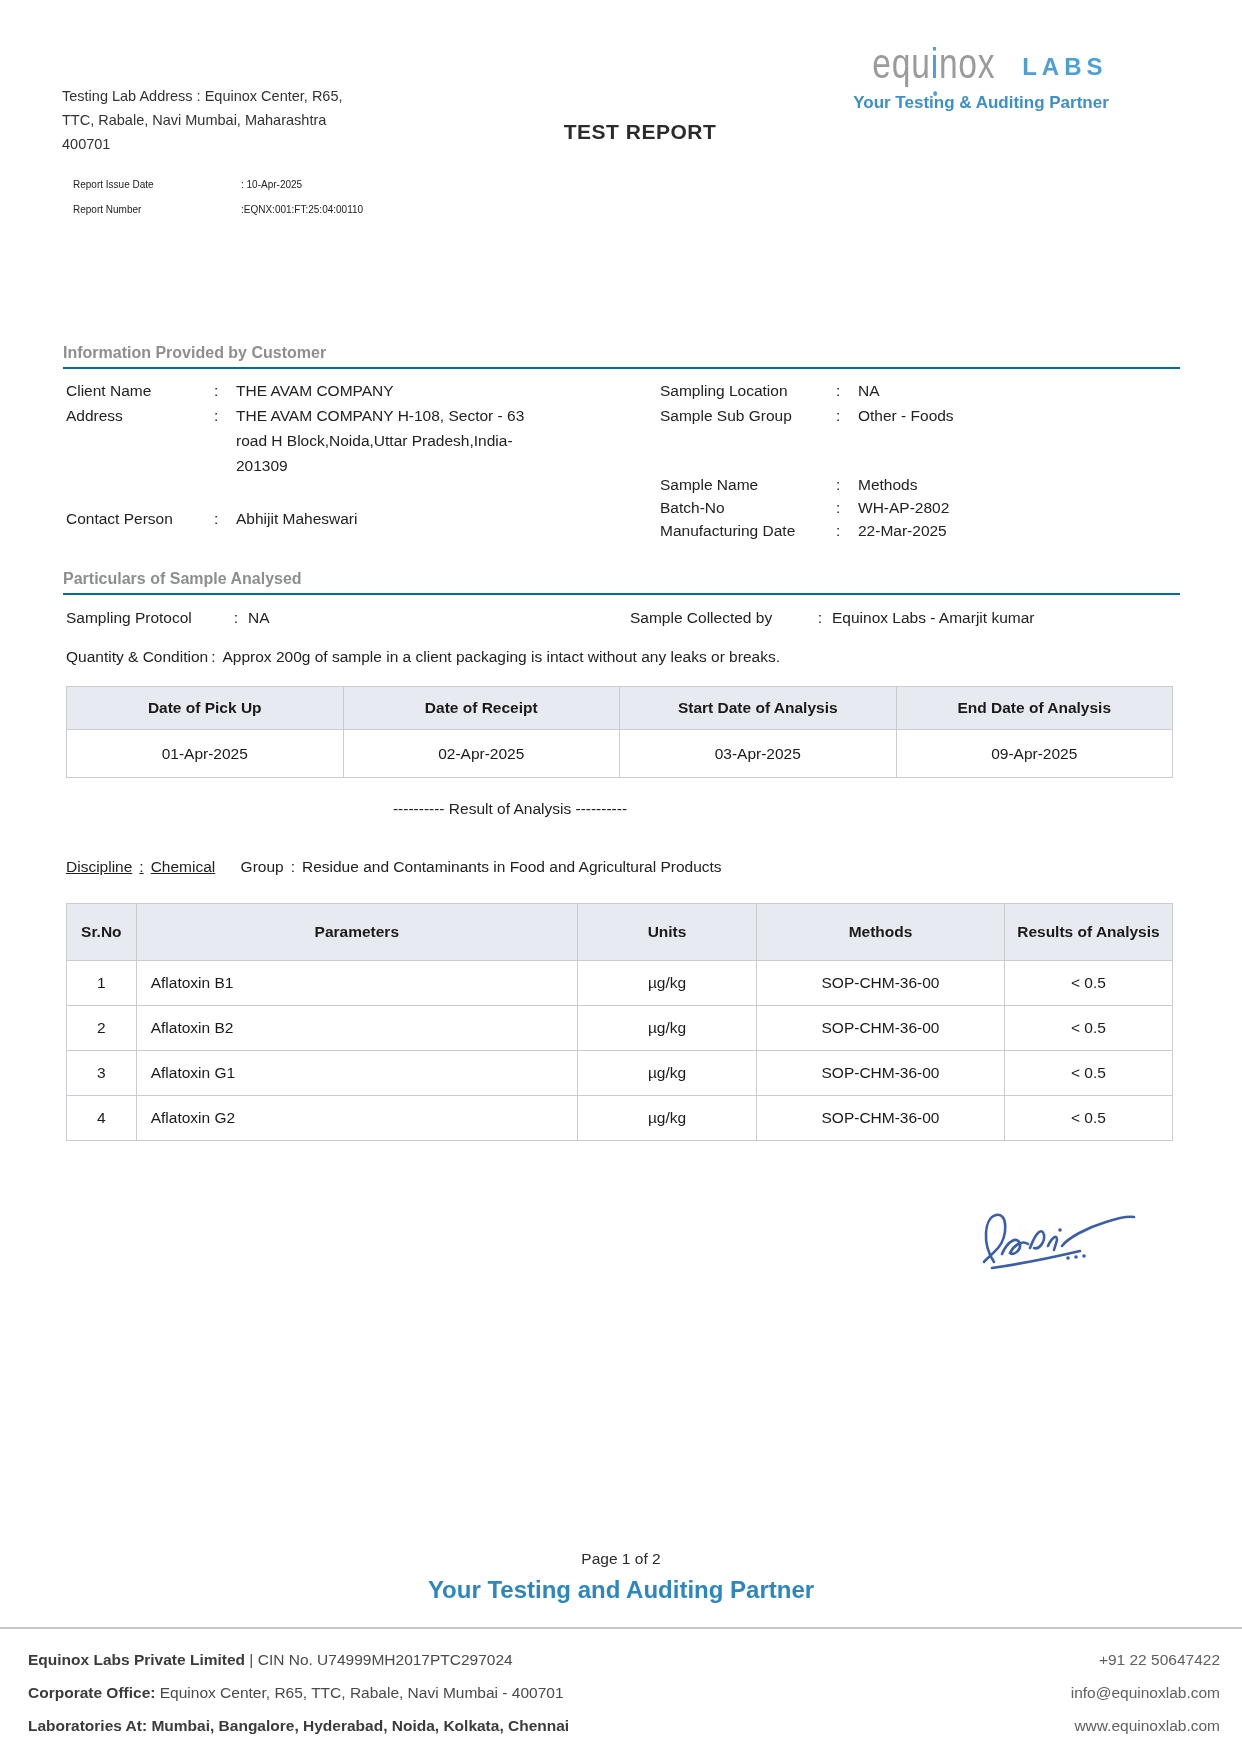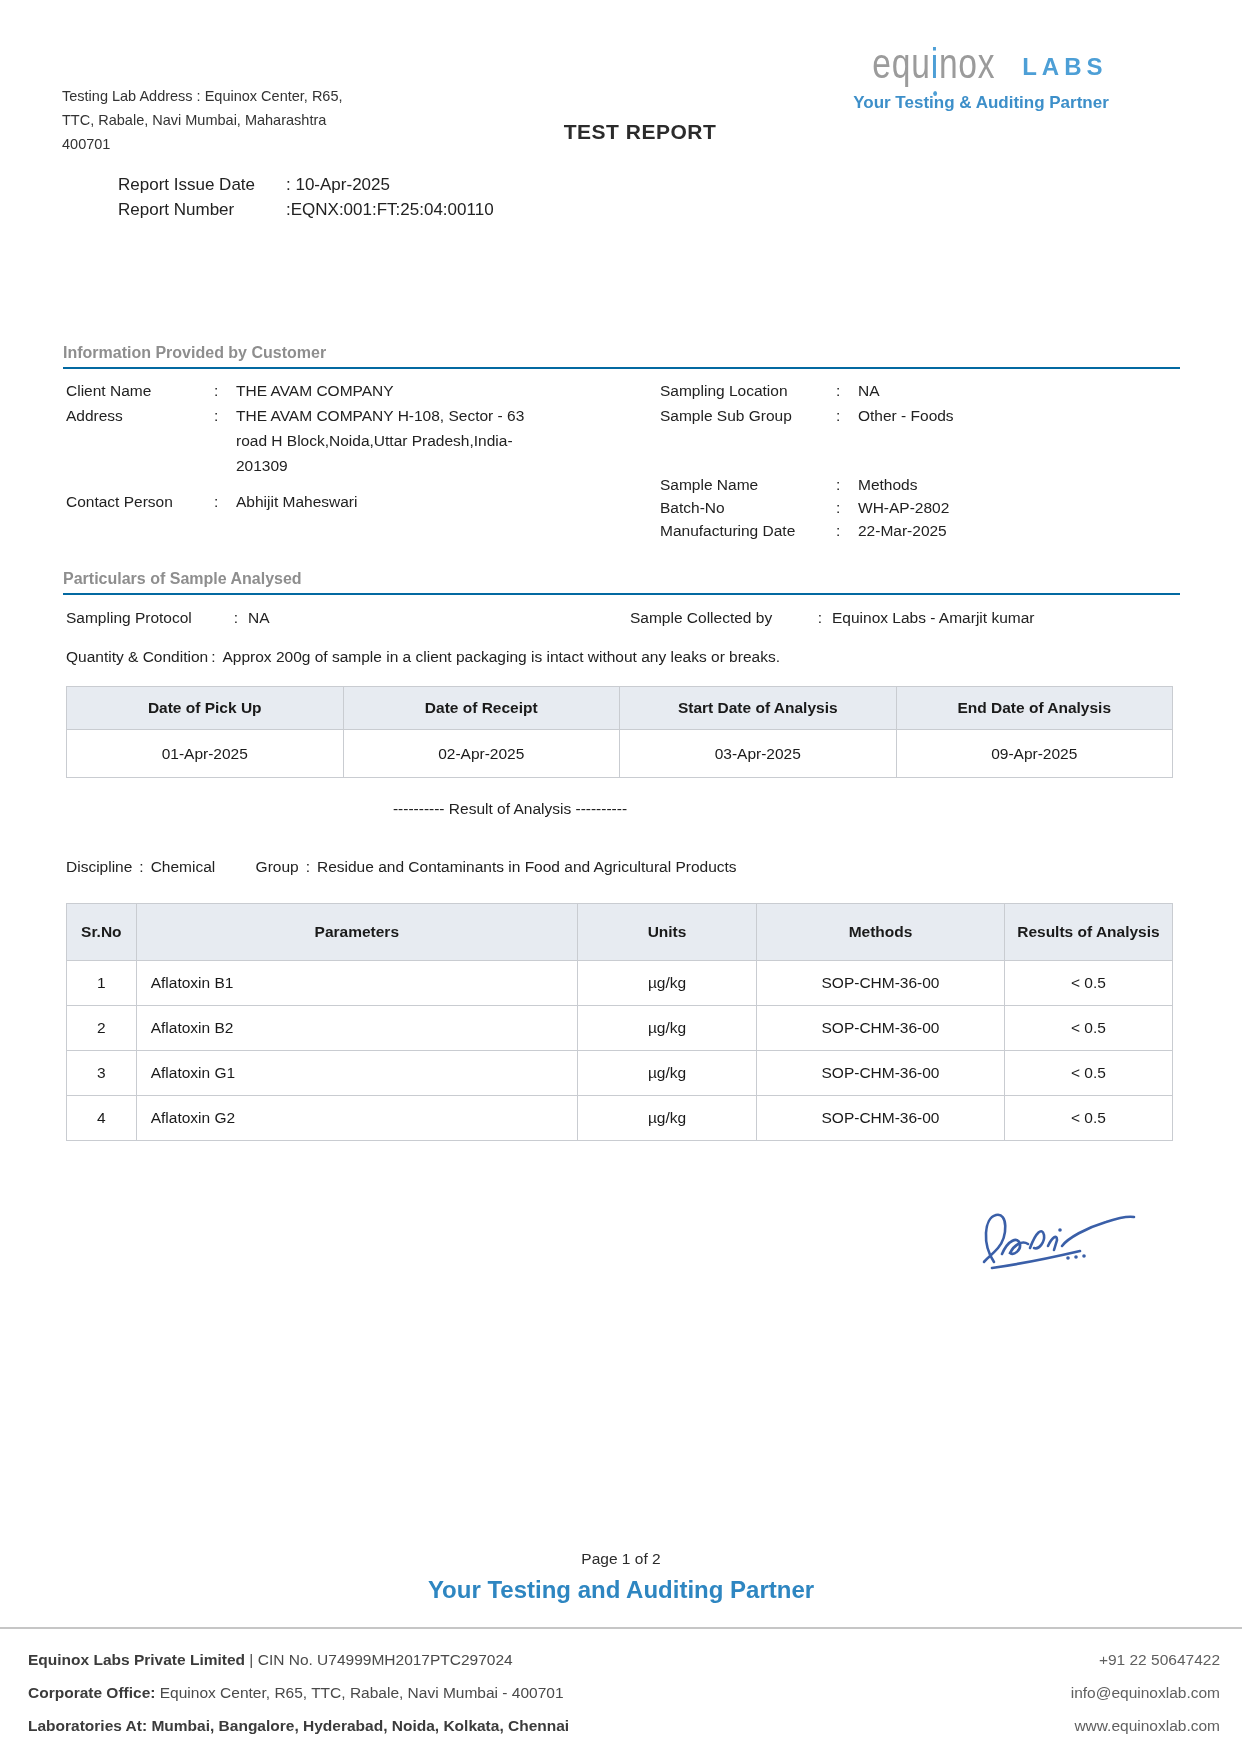--- a/index.html
+++ b/index.html
@@ -23,7 +23,7 @@
   .logo-labs{font-size:24px;font-weight:bold;color:#4d9fd6;letter-spacing:5px;margin-left:10px;margin-top:6px;}
   .logo-tagline{margin-top:8px;text-align:center;color:#3d8fc9;font-weight:bold;font-size:17px;}
   
-  .meta{position:absolute;left:73px;top:172px;font-size:17px;margin-left:45px;}
+  .meta{position:absolute;left:73px;top:172px;font-size:10px;}
   .meta-row{line-height:25px;}
   .meta-label{display:inline-block;width:168px;}
   

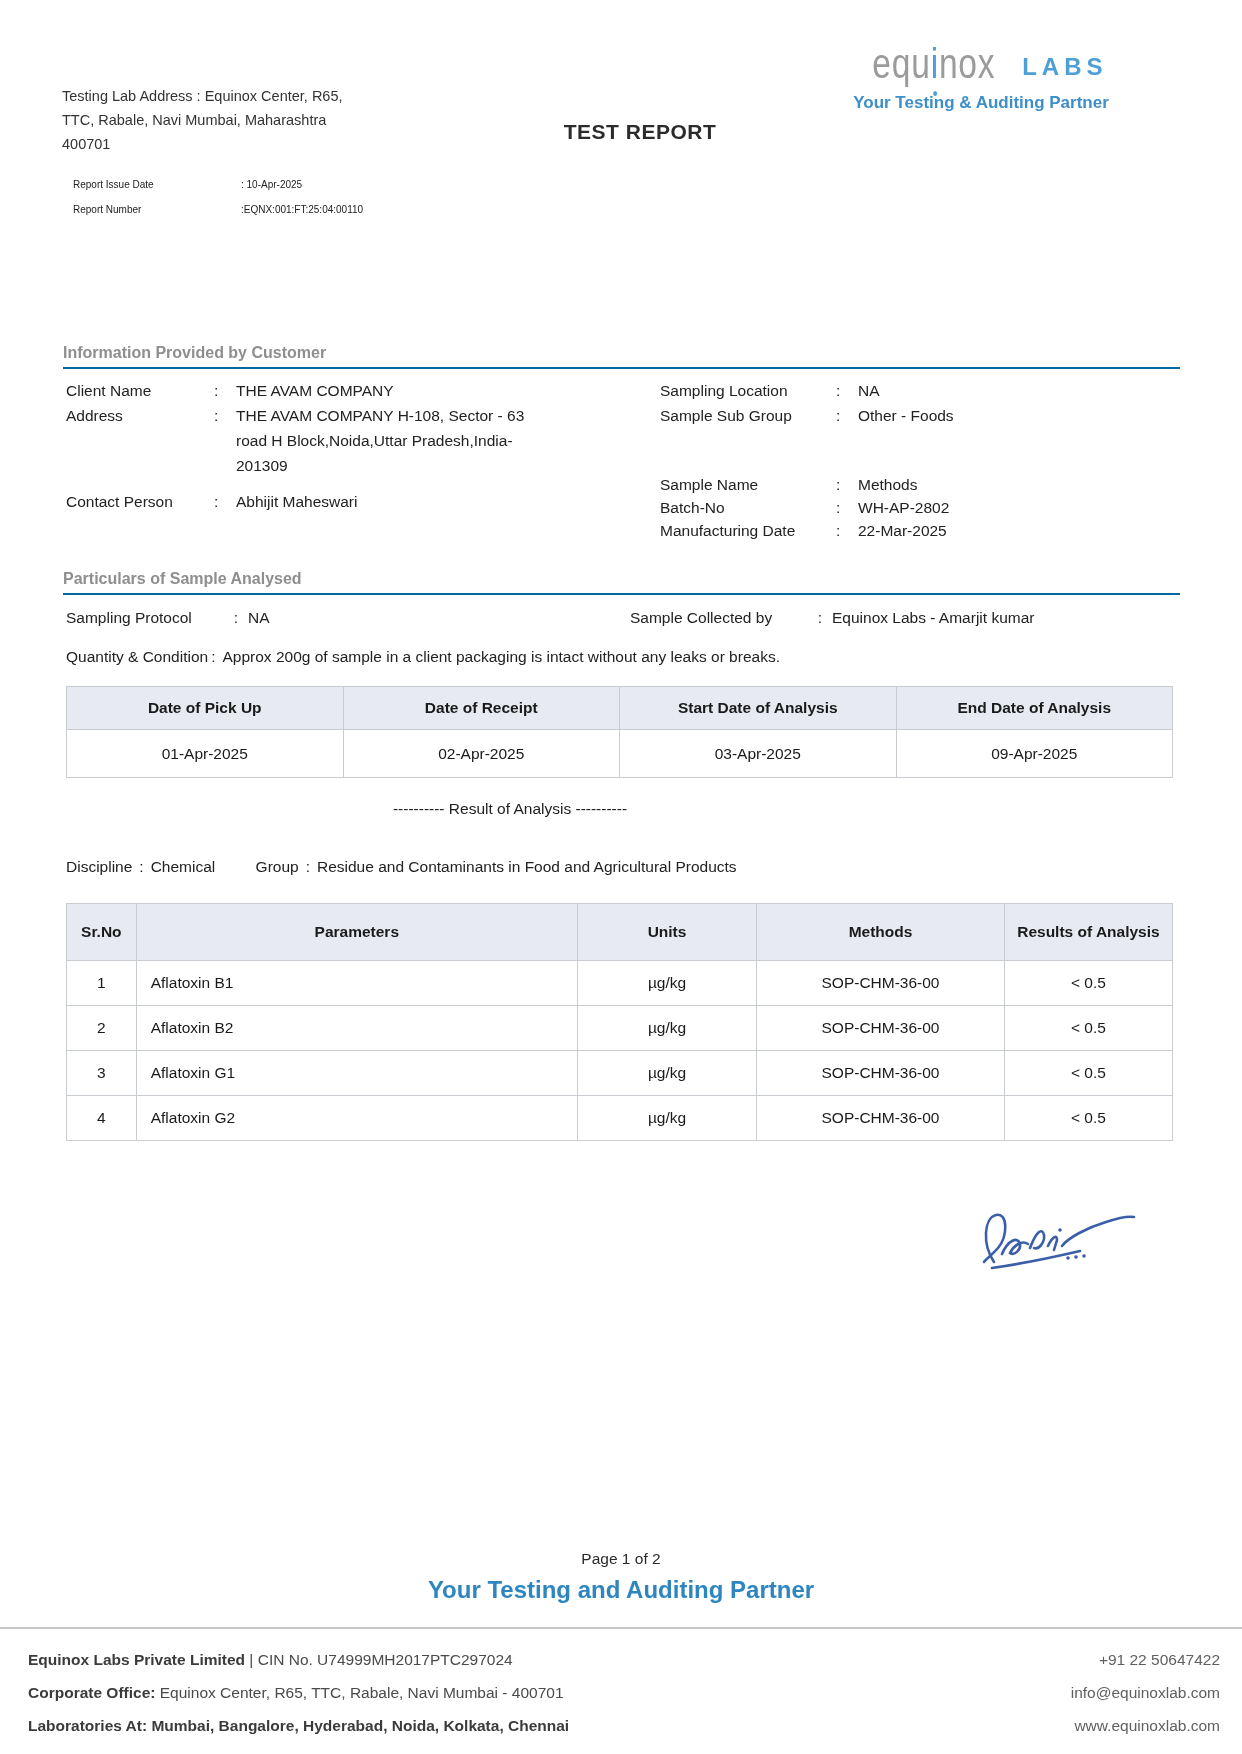--- a/index.html
+++ b/index.html
@@ -40,7 +40,7 @@
   .i-col{width:22px;}
   .col-left .i-val{max-width:320px;}
   .i-val{flex:1;}
-  .contact-row{margin-top:11px;align-items:center;}
+  .contact-row{margin-top:28px;align-items:center;}
   .right-gap{height:45px;}
   .col-right .tight{line-height:23px;}
   

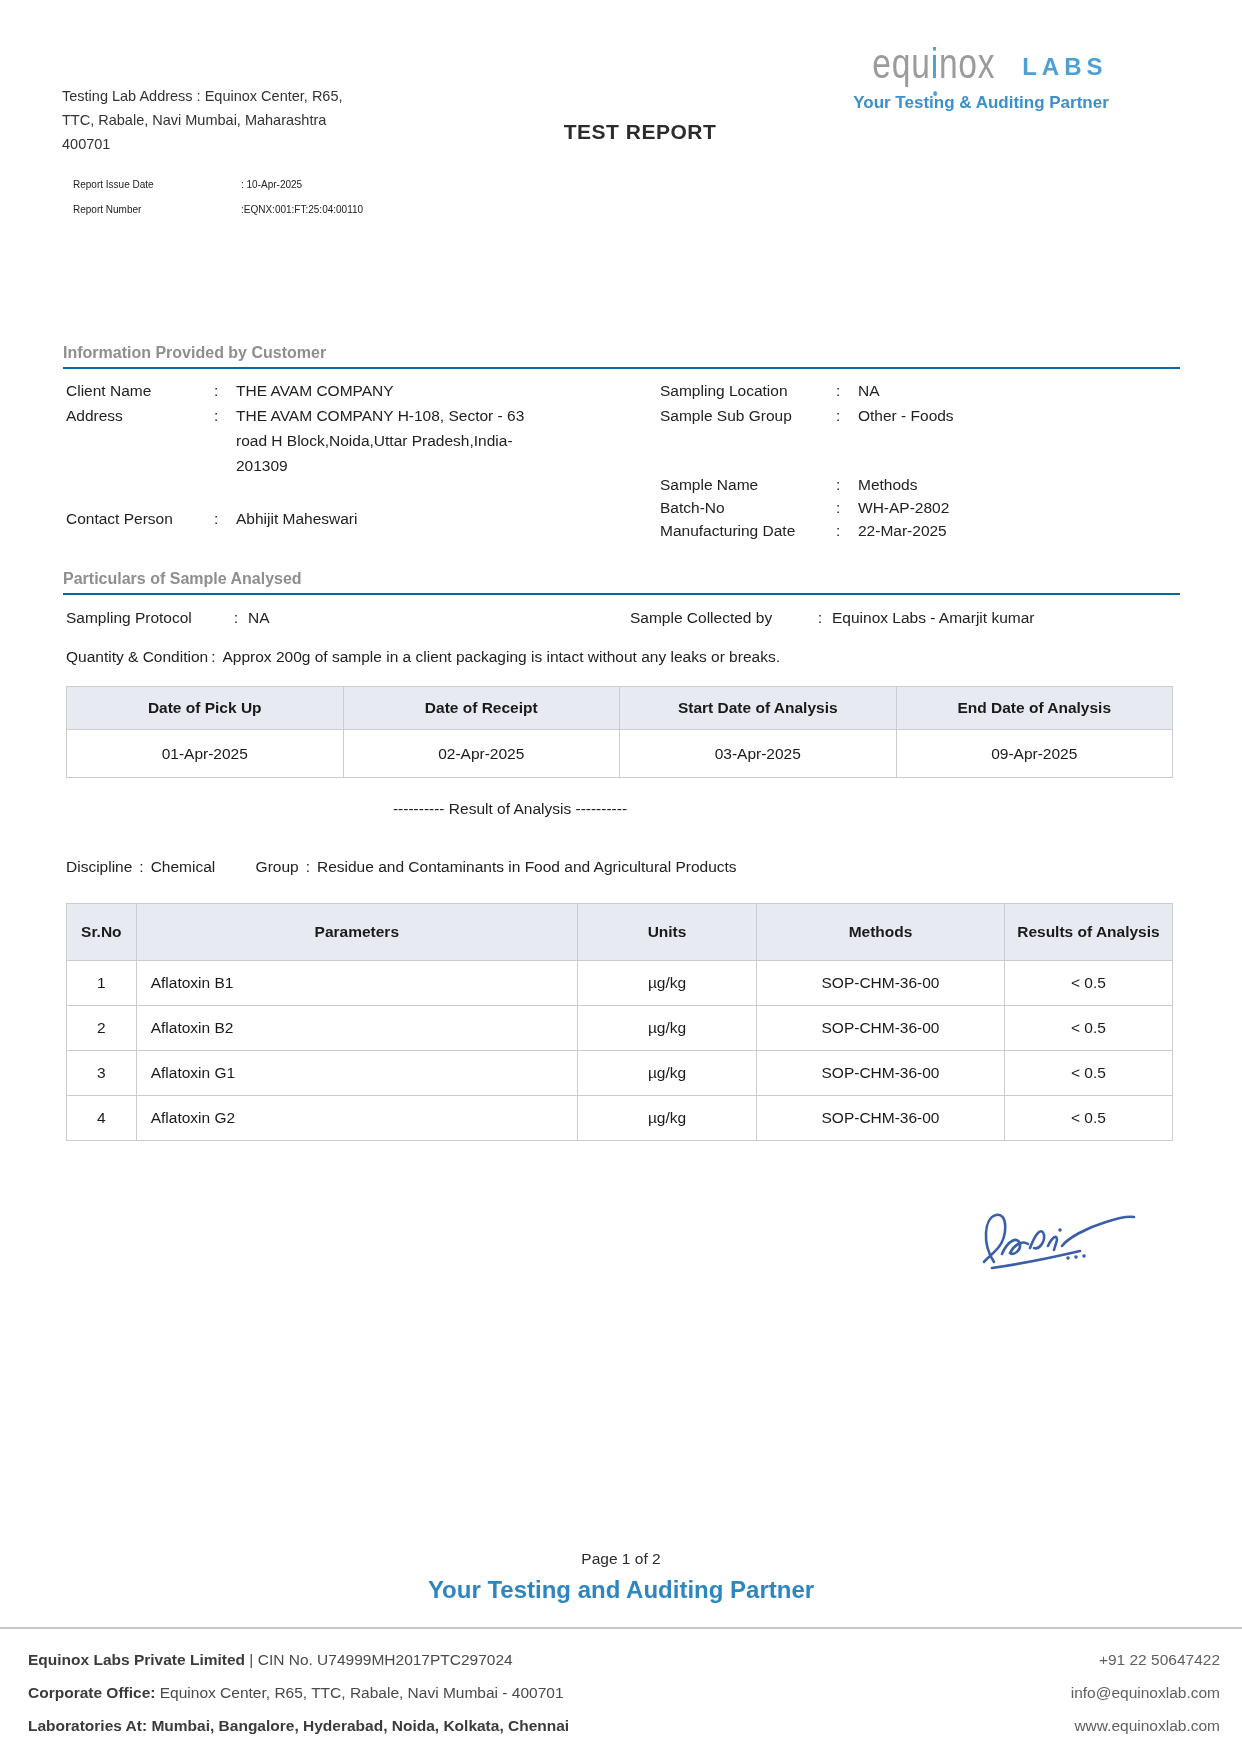--- a/index.html
+++ b/index.html
@@ -68,7 +68,7 @@
   
   .result-divider{position:absolute;left:0;top:800px;width:1020px;text-align:center;font-size:15.5px;}
   .discipline-row{position:absolute;left:66px;top:858px;font-size:15.5px;}
-  .disc-group{margin-right:36px;}
+  .disc-group{margin-right:21px;text-decoration:underline;}
   .disc-colon{padding:0 7px;}
   
   .signature{position:absolute;left:972px;top:1200px;width:176px;height:88px;}

